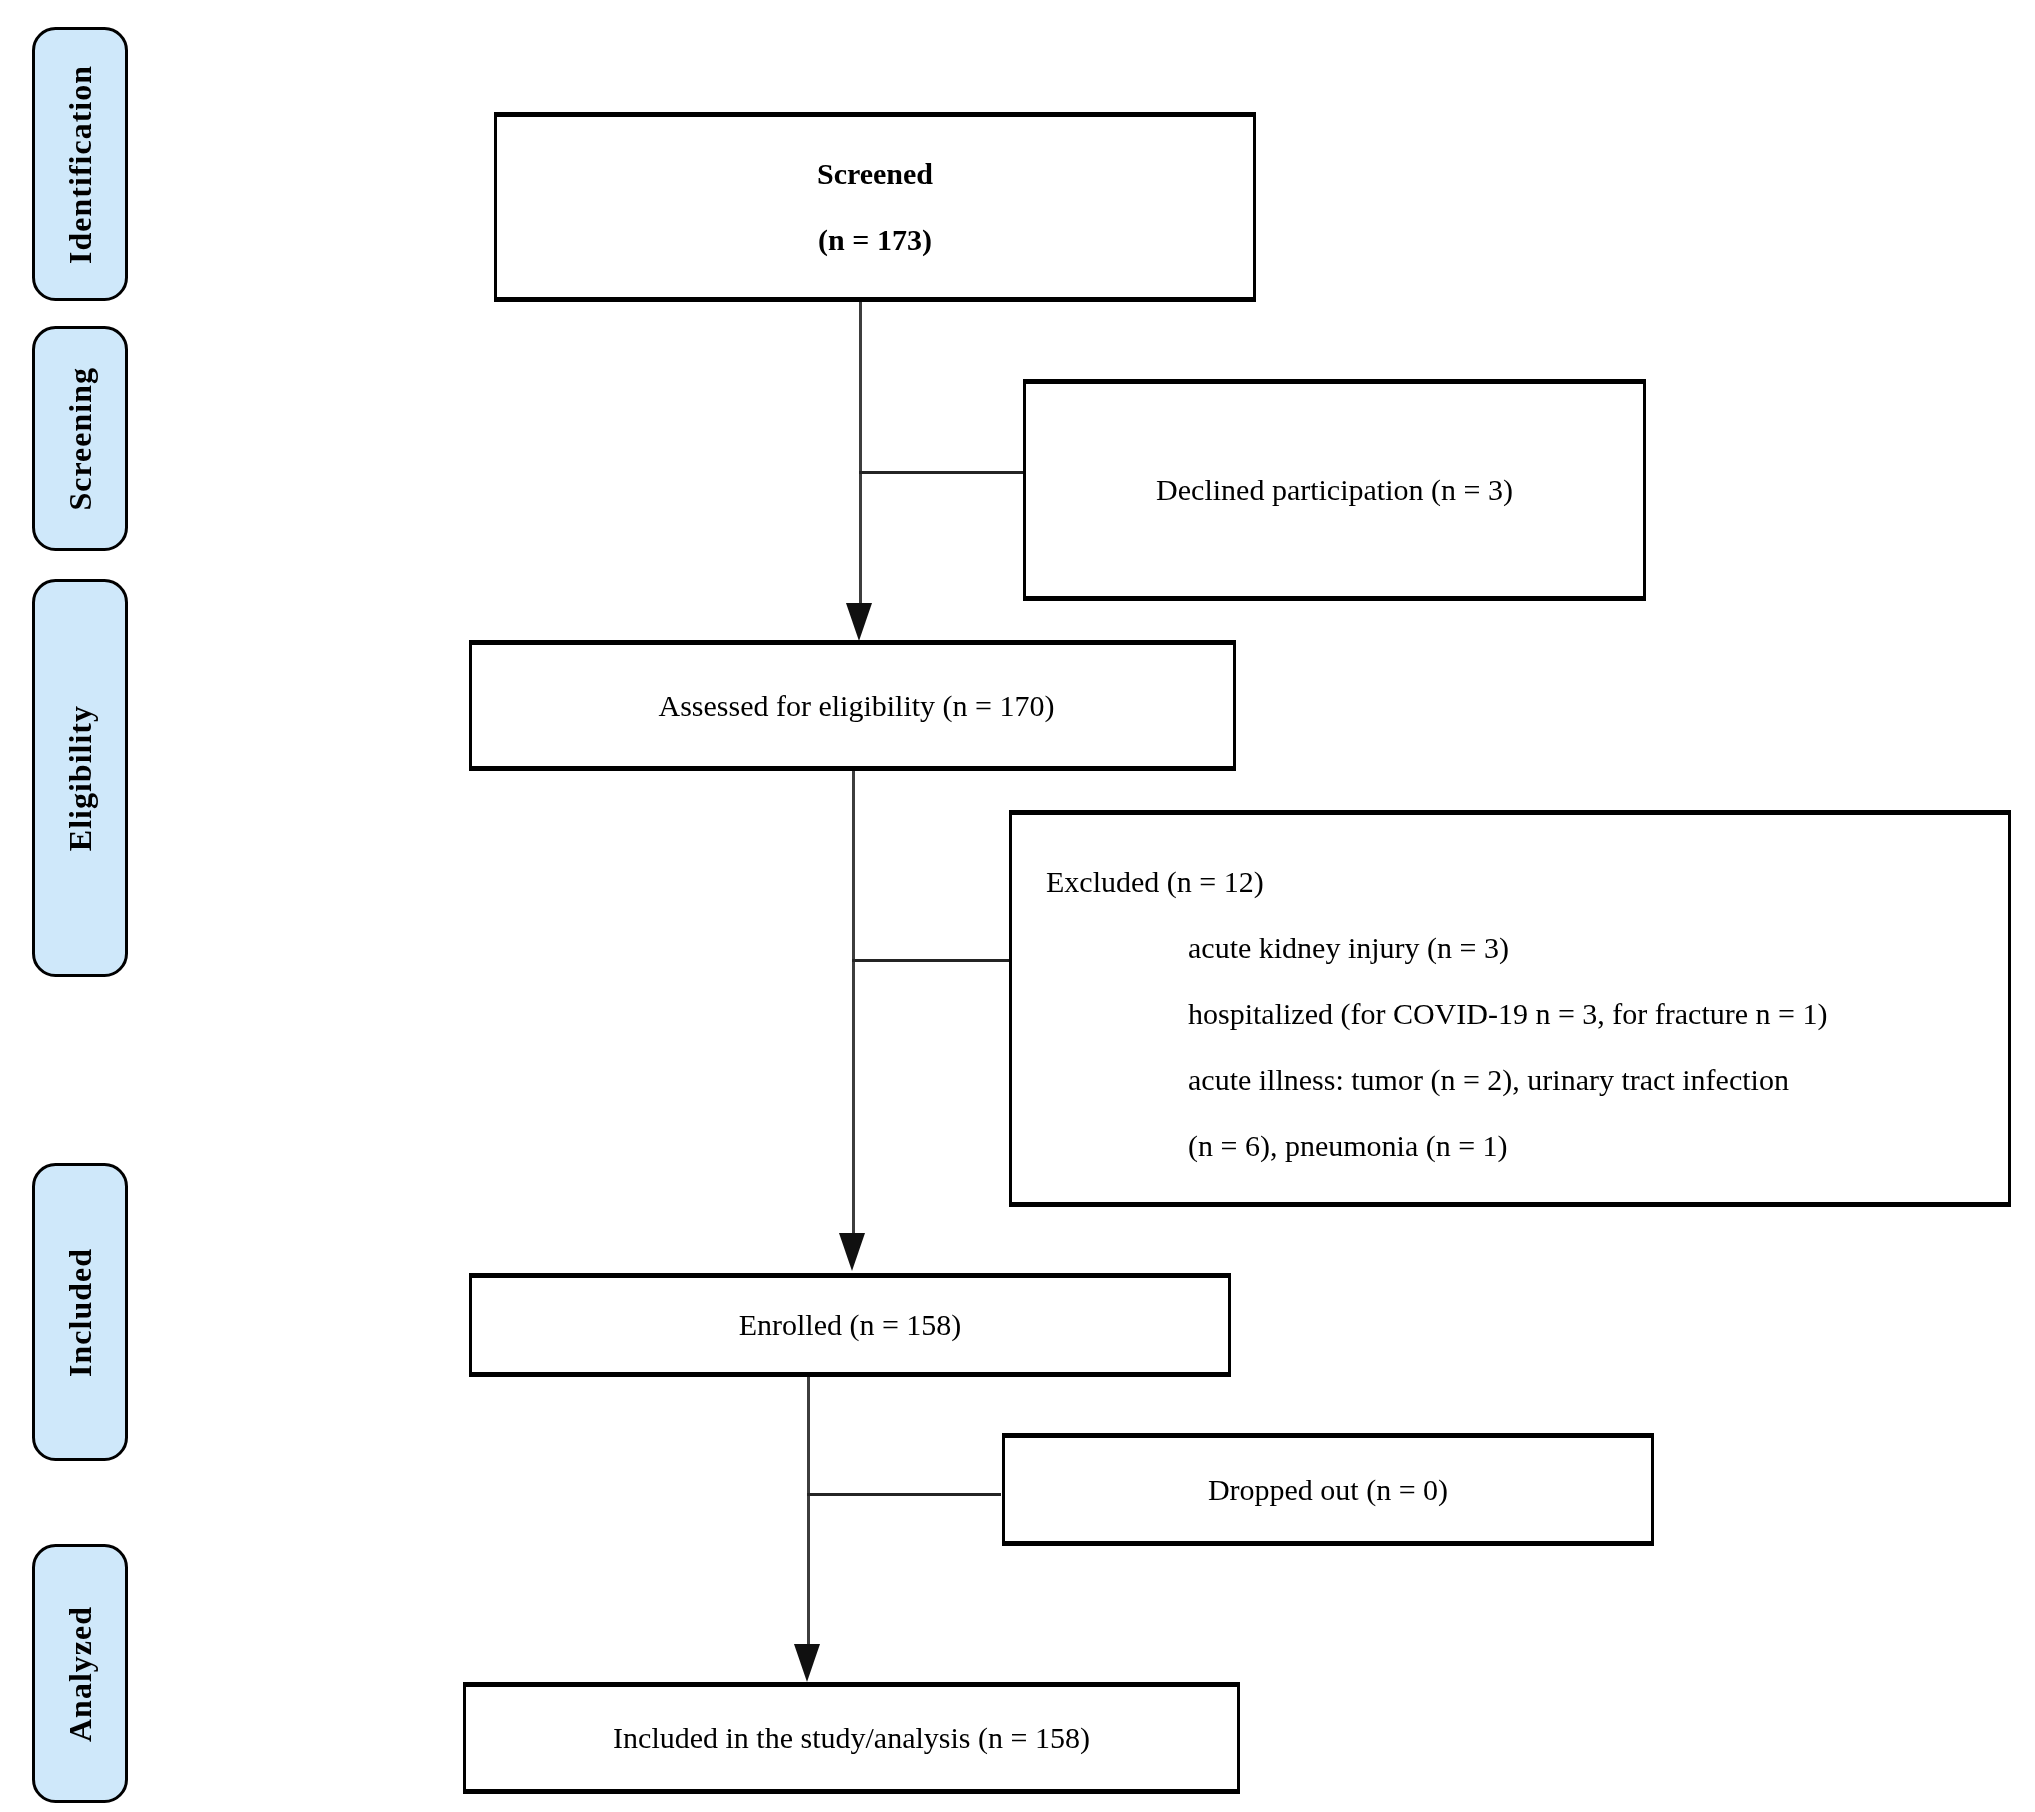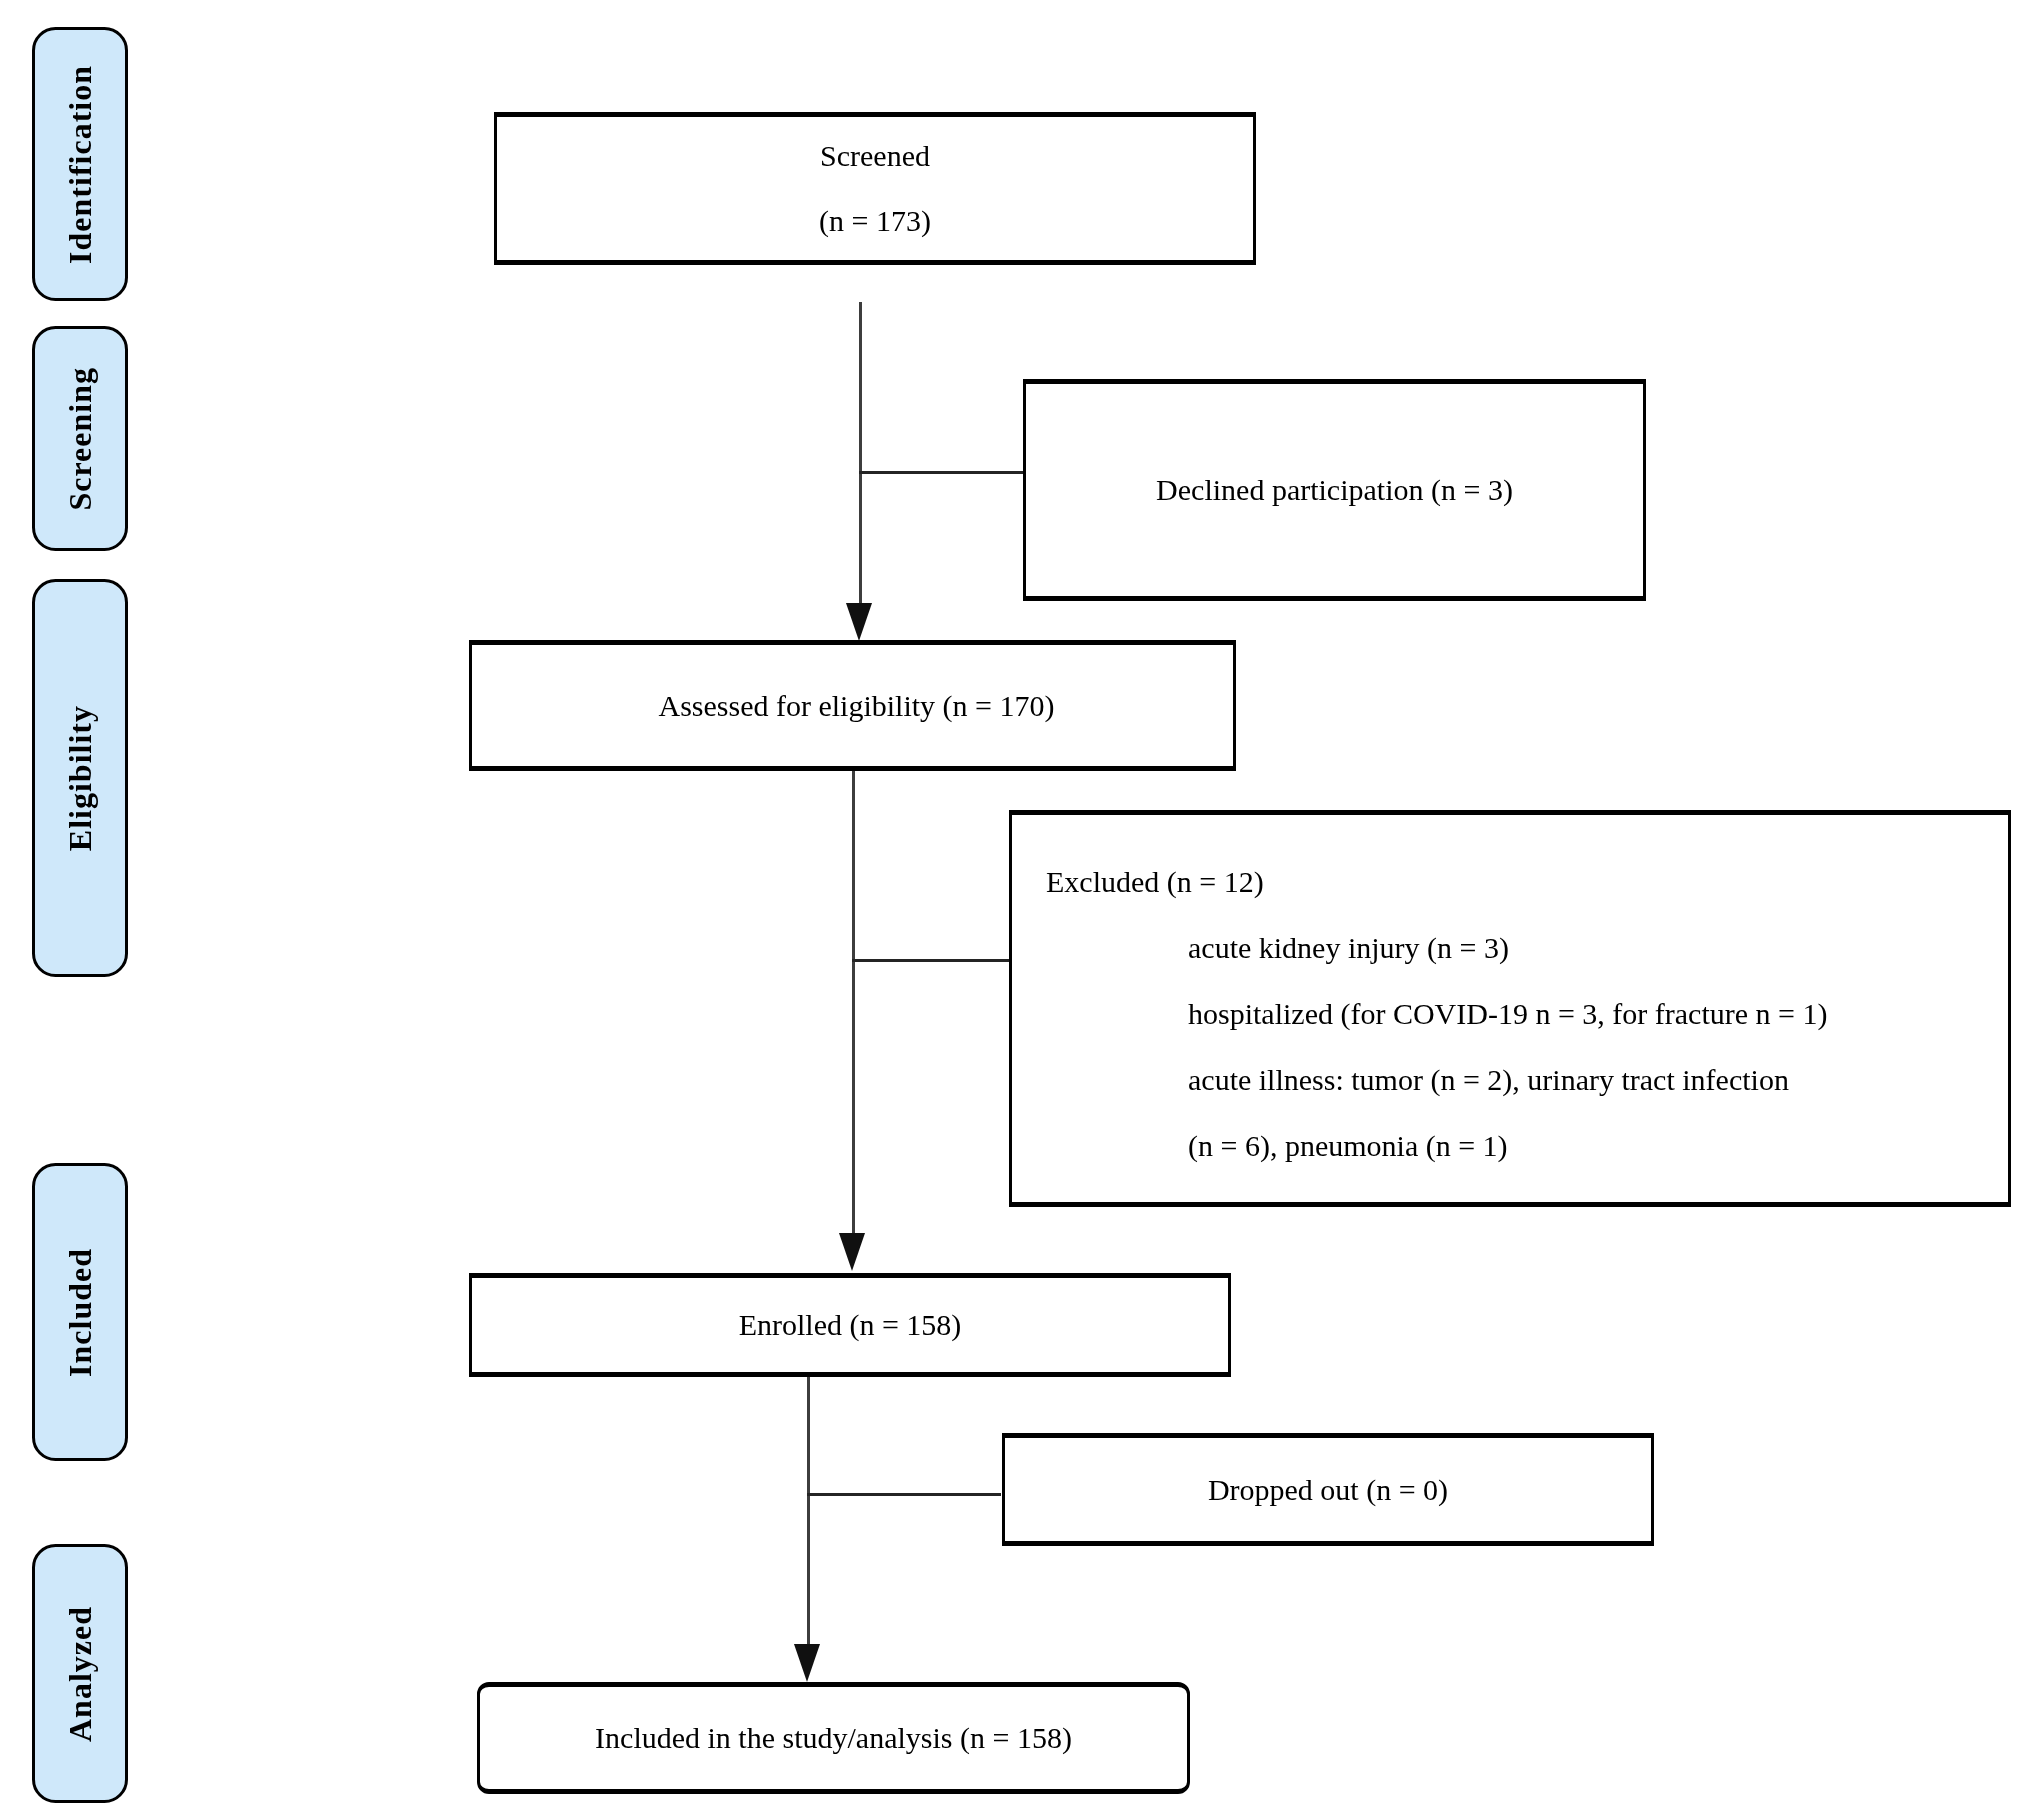--- a/index.html
+++ b/index.html
@@ -116,7 +116,7 @@
   <div class="arrow-down" style="left:794px;top:1644px;"></div>
   <div class="hline" style="left:807px;top:1493px;width:194px;"></div>
 
-  <div class="fbox two-line" style="left:494px;top:112px;width:762px;height:153px;">
+  <div class="fbox two-line" style="left:494px;top:112px;width:762px;height:190px;font-weight:bold;">
     <div class="bline">Screened</div>
     <div class="bline">(n = 173)</div>
   </div>

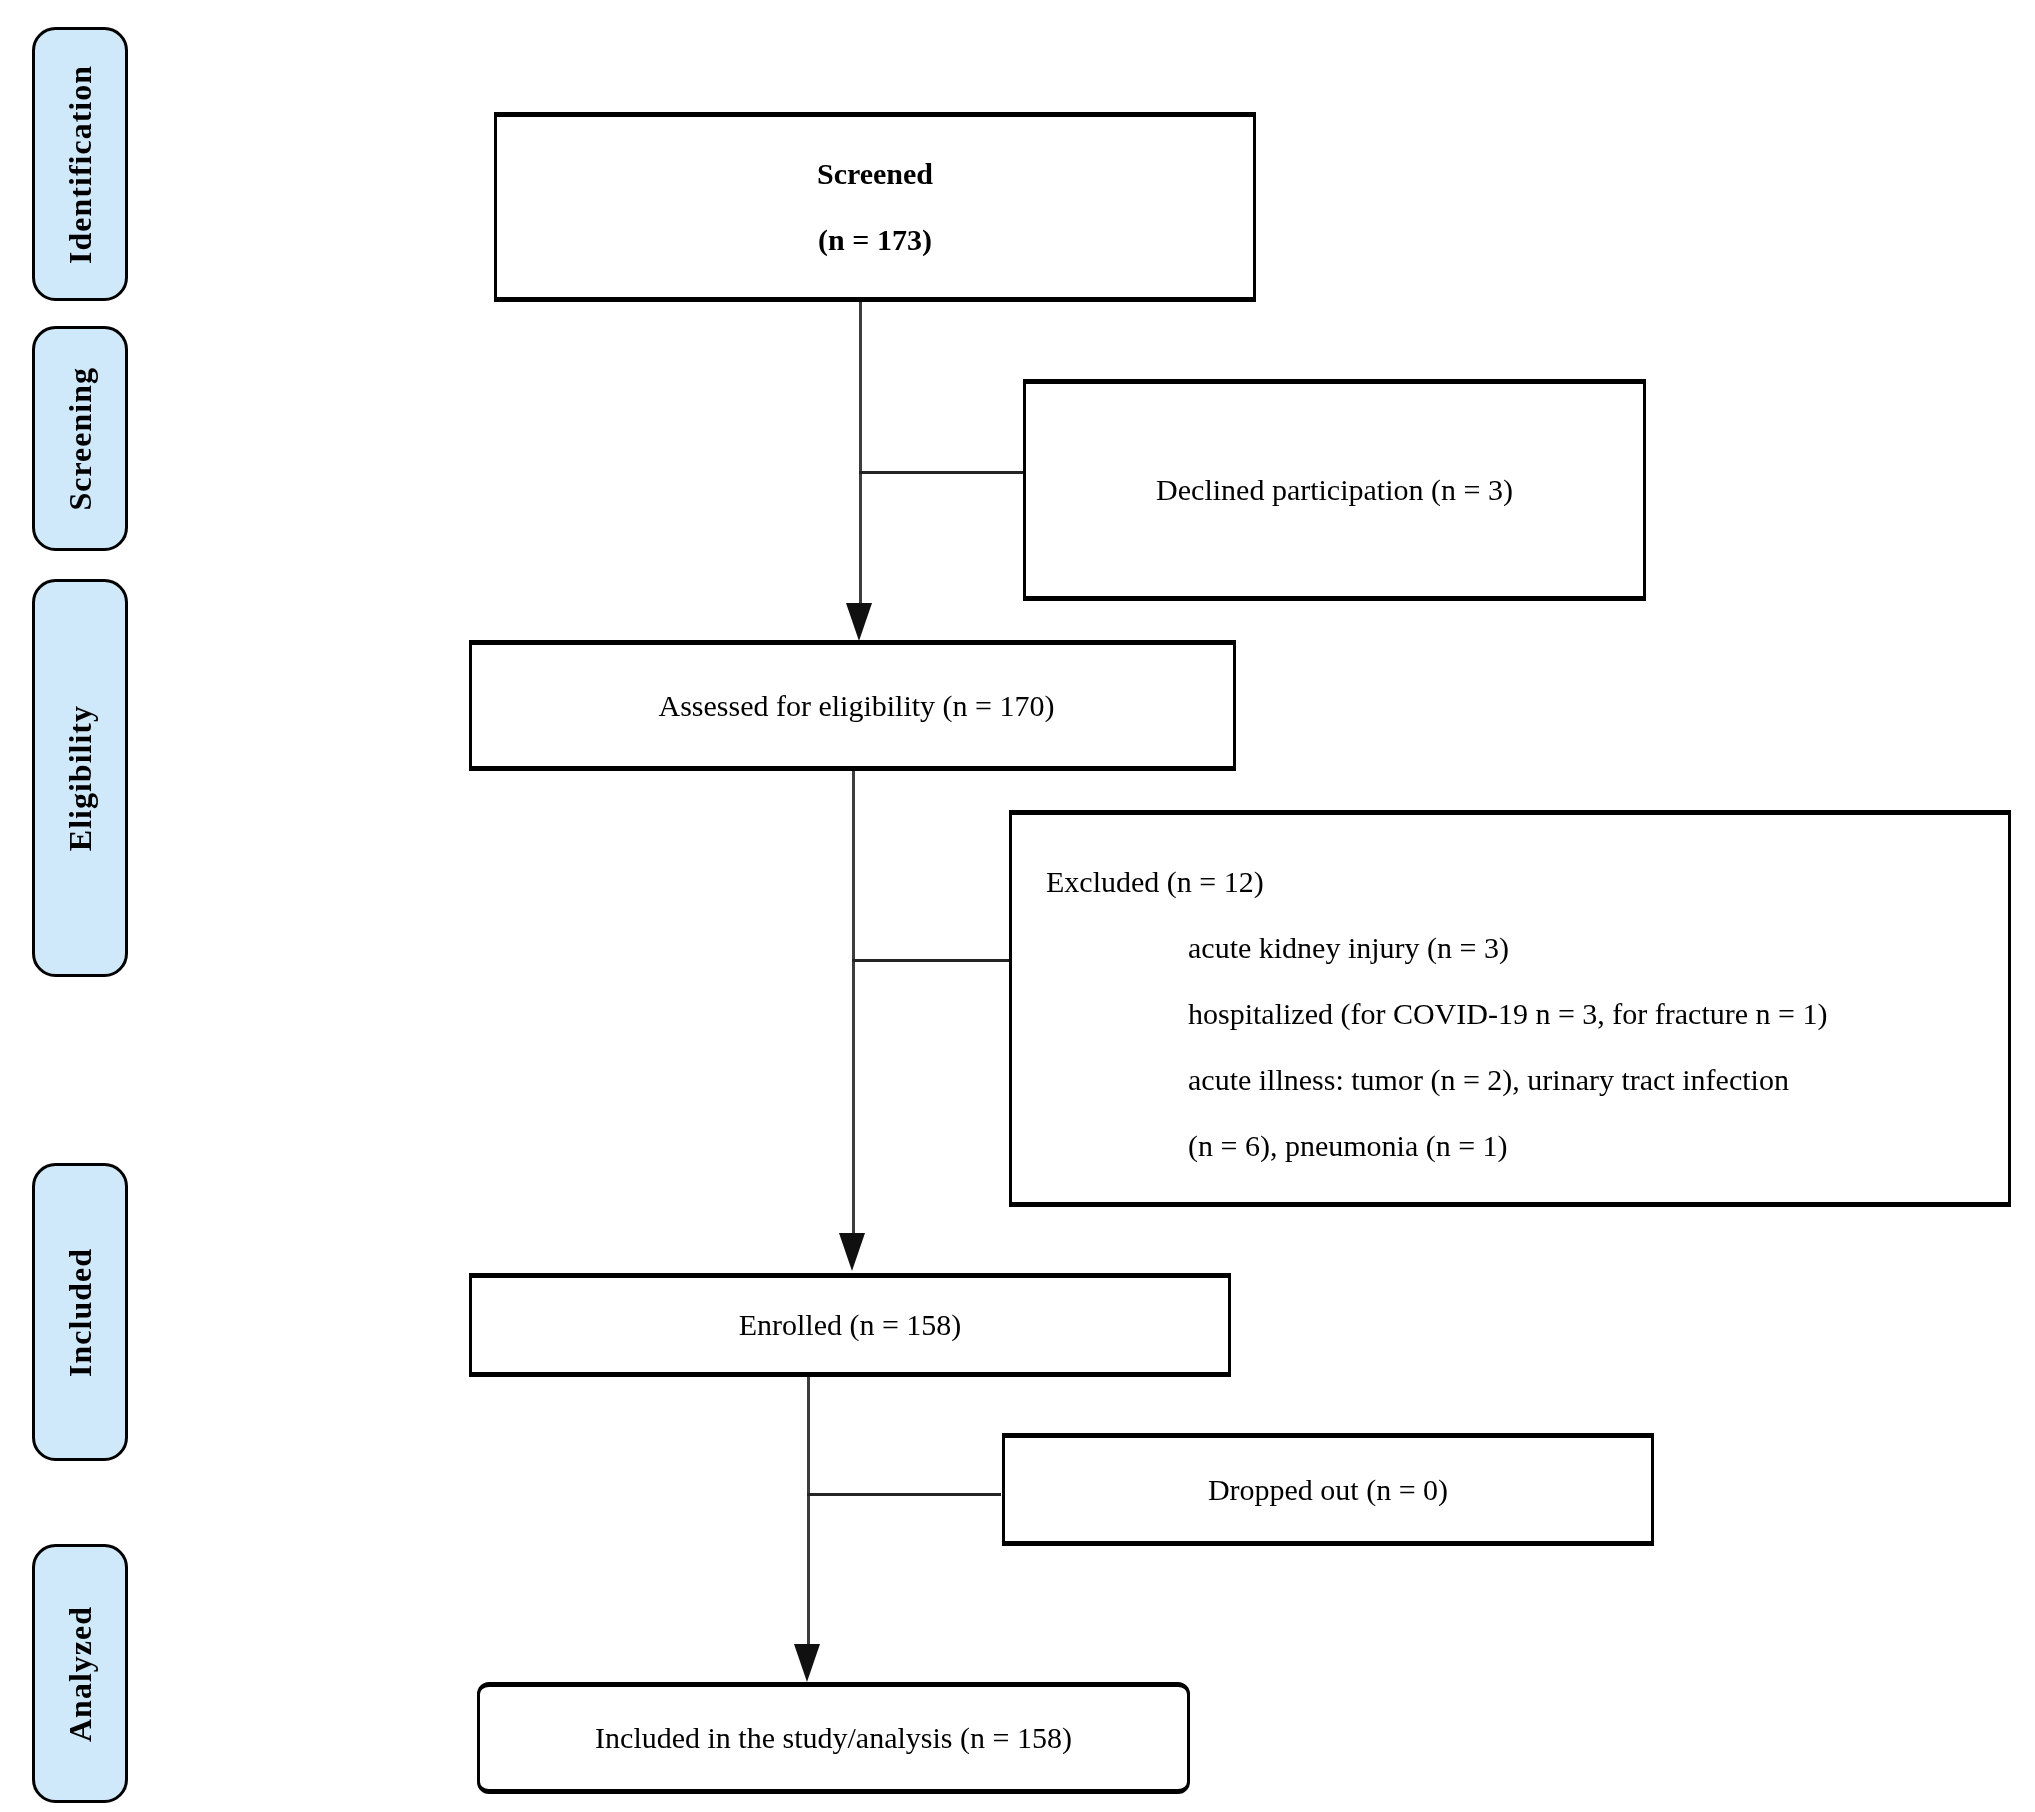--- a/index.html
+++ b/index.html
@@ -145,7 +145,7 @@
     <div class="bline">Dropped out (n = 0)</div>
   </div>
 
-  <div class="fbox" style="left:477px;top:1682px;width:713px;height:112px;border-radius:12px;">
+  <div class="fbox" style="left:463px;top:1682px;width:777px;height:112px;">
     <div class="bline">Included in the study/analysis (n = 158)</div>
   </div>
 

